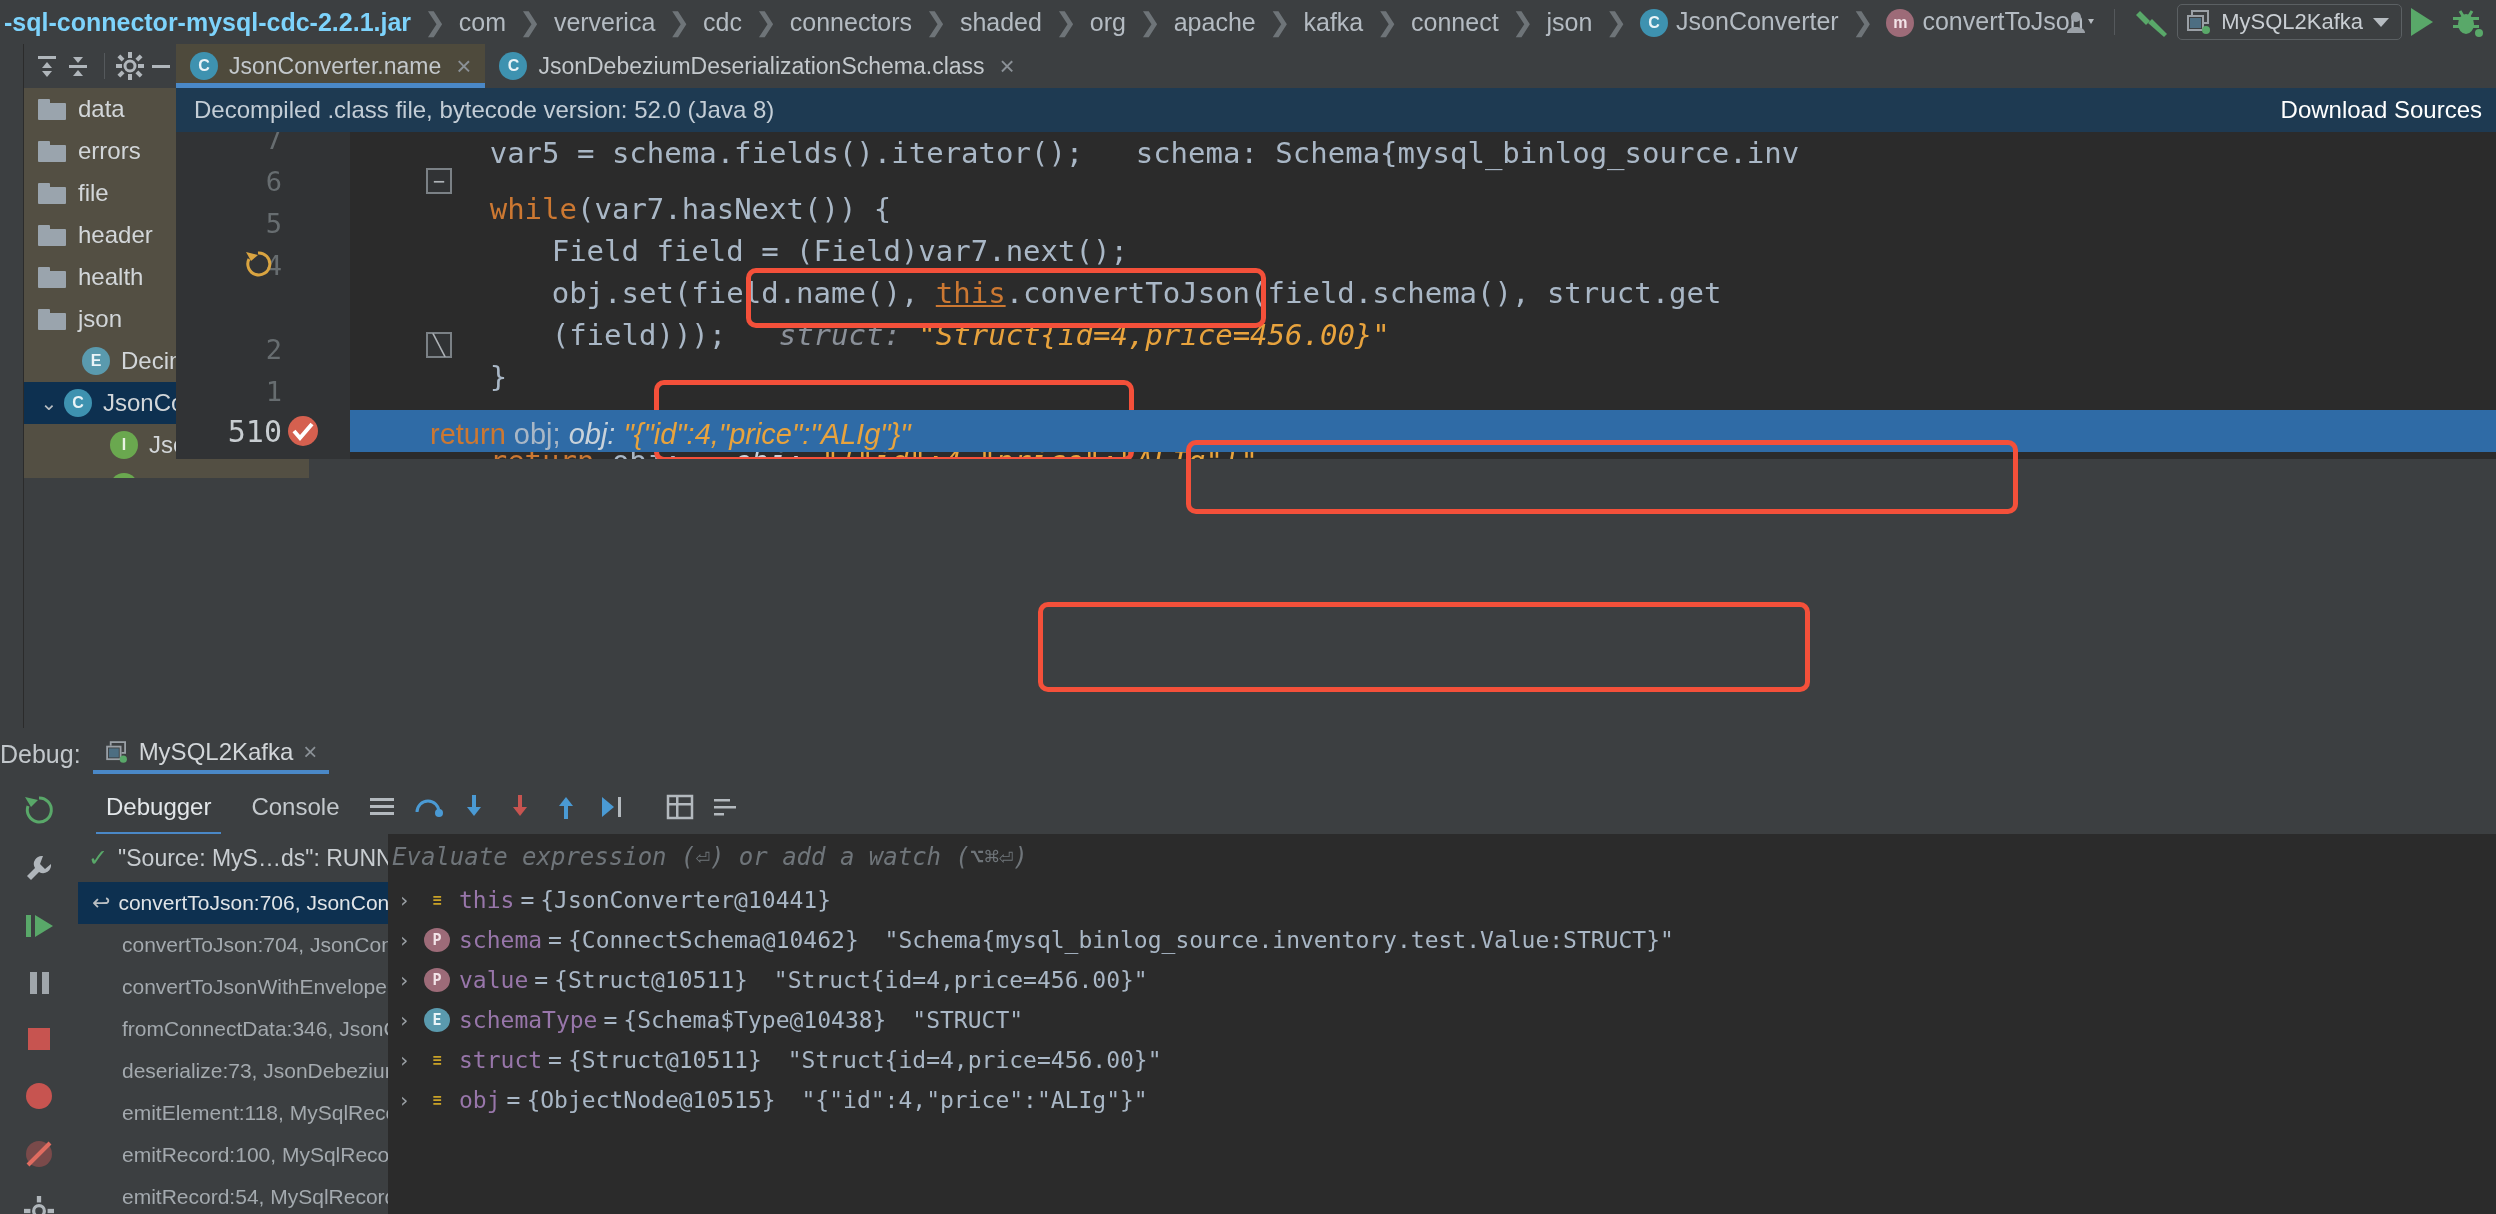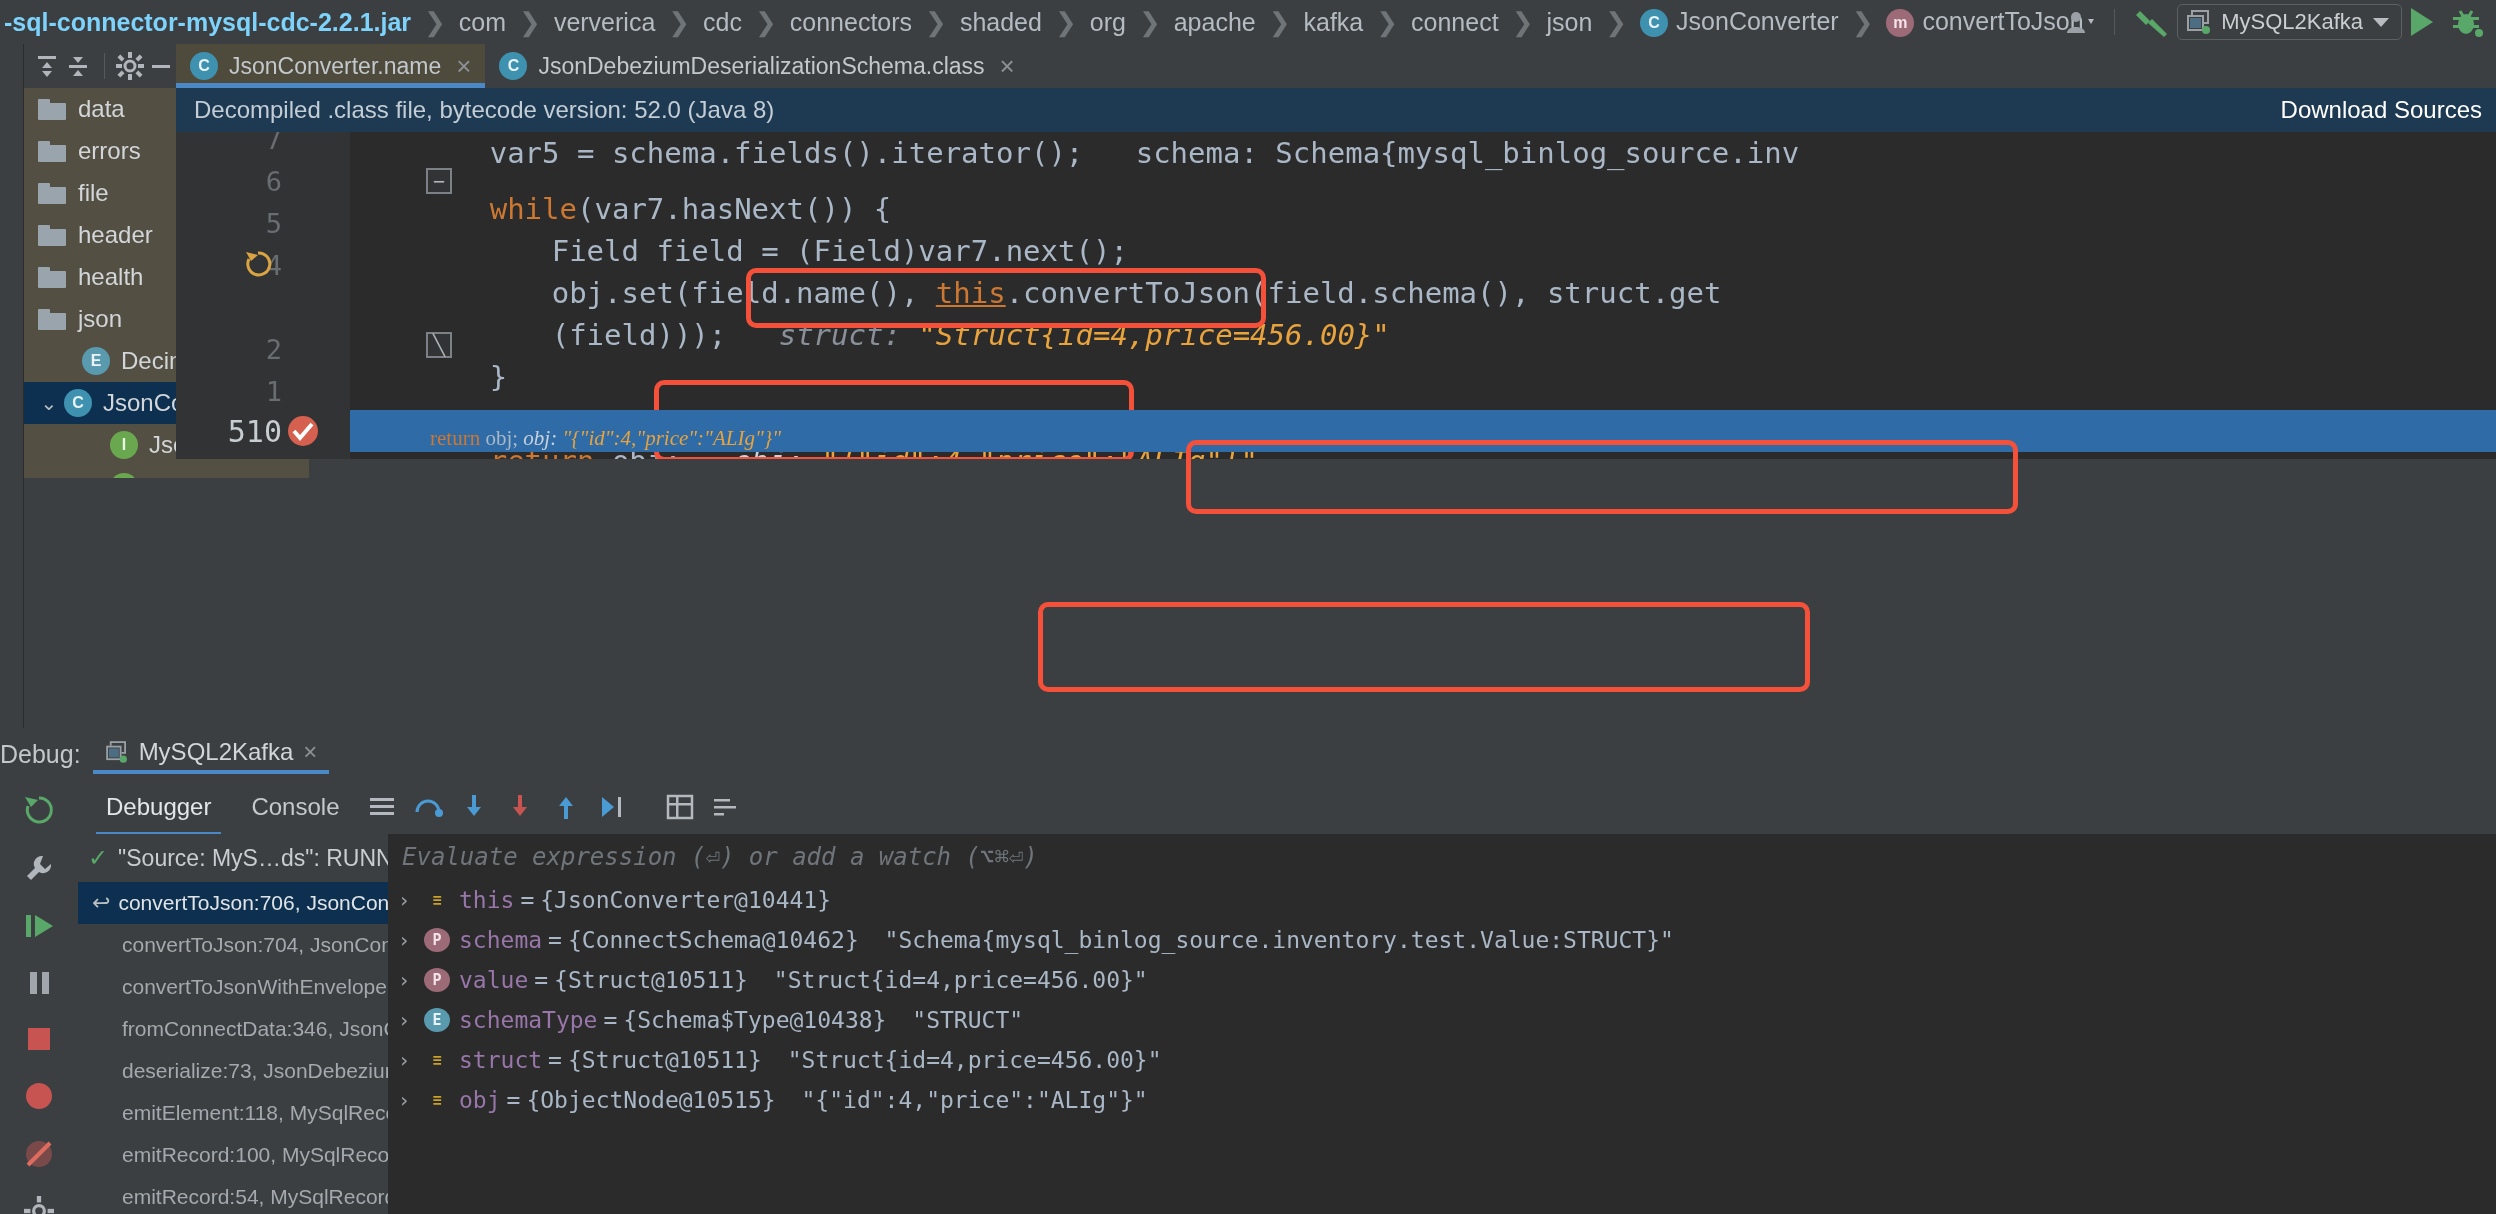--- a/index.html
+++ b/index.html
@@ -482,7 +482,7 @@
 
   <div style="position:absolute; left:176px; top:410px; right:0; height:42px; background:#2f6ba6; z-index:0;"></div>
   <div style="position:absolute; left:176px; top:410px; right:0; height:42px; z-index:1;">
-    <span style="position:absolute; left:254px; top:16px; font-family:Liberation Serif, serif; font-size:21px;">
+    <span style="position:absolute; left:254px; top:8px; font-family:Liberation Sans, sans-serif; font-size:29px;">
       <span class="kw">return</span><span class="pl"> obj;   </span><span class="hint2">obj: </span><span class="strhint">"{"id":4,"price":"ALIg"}"</span>
     </span>
   </div>

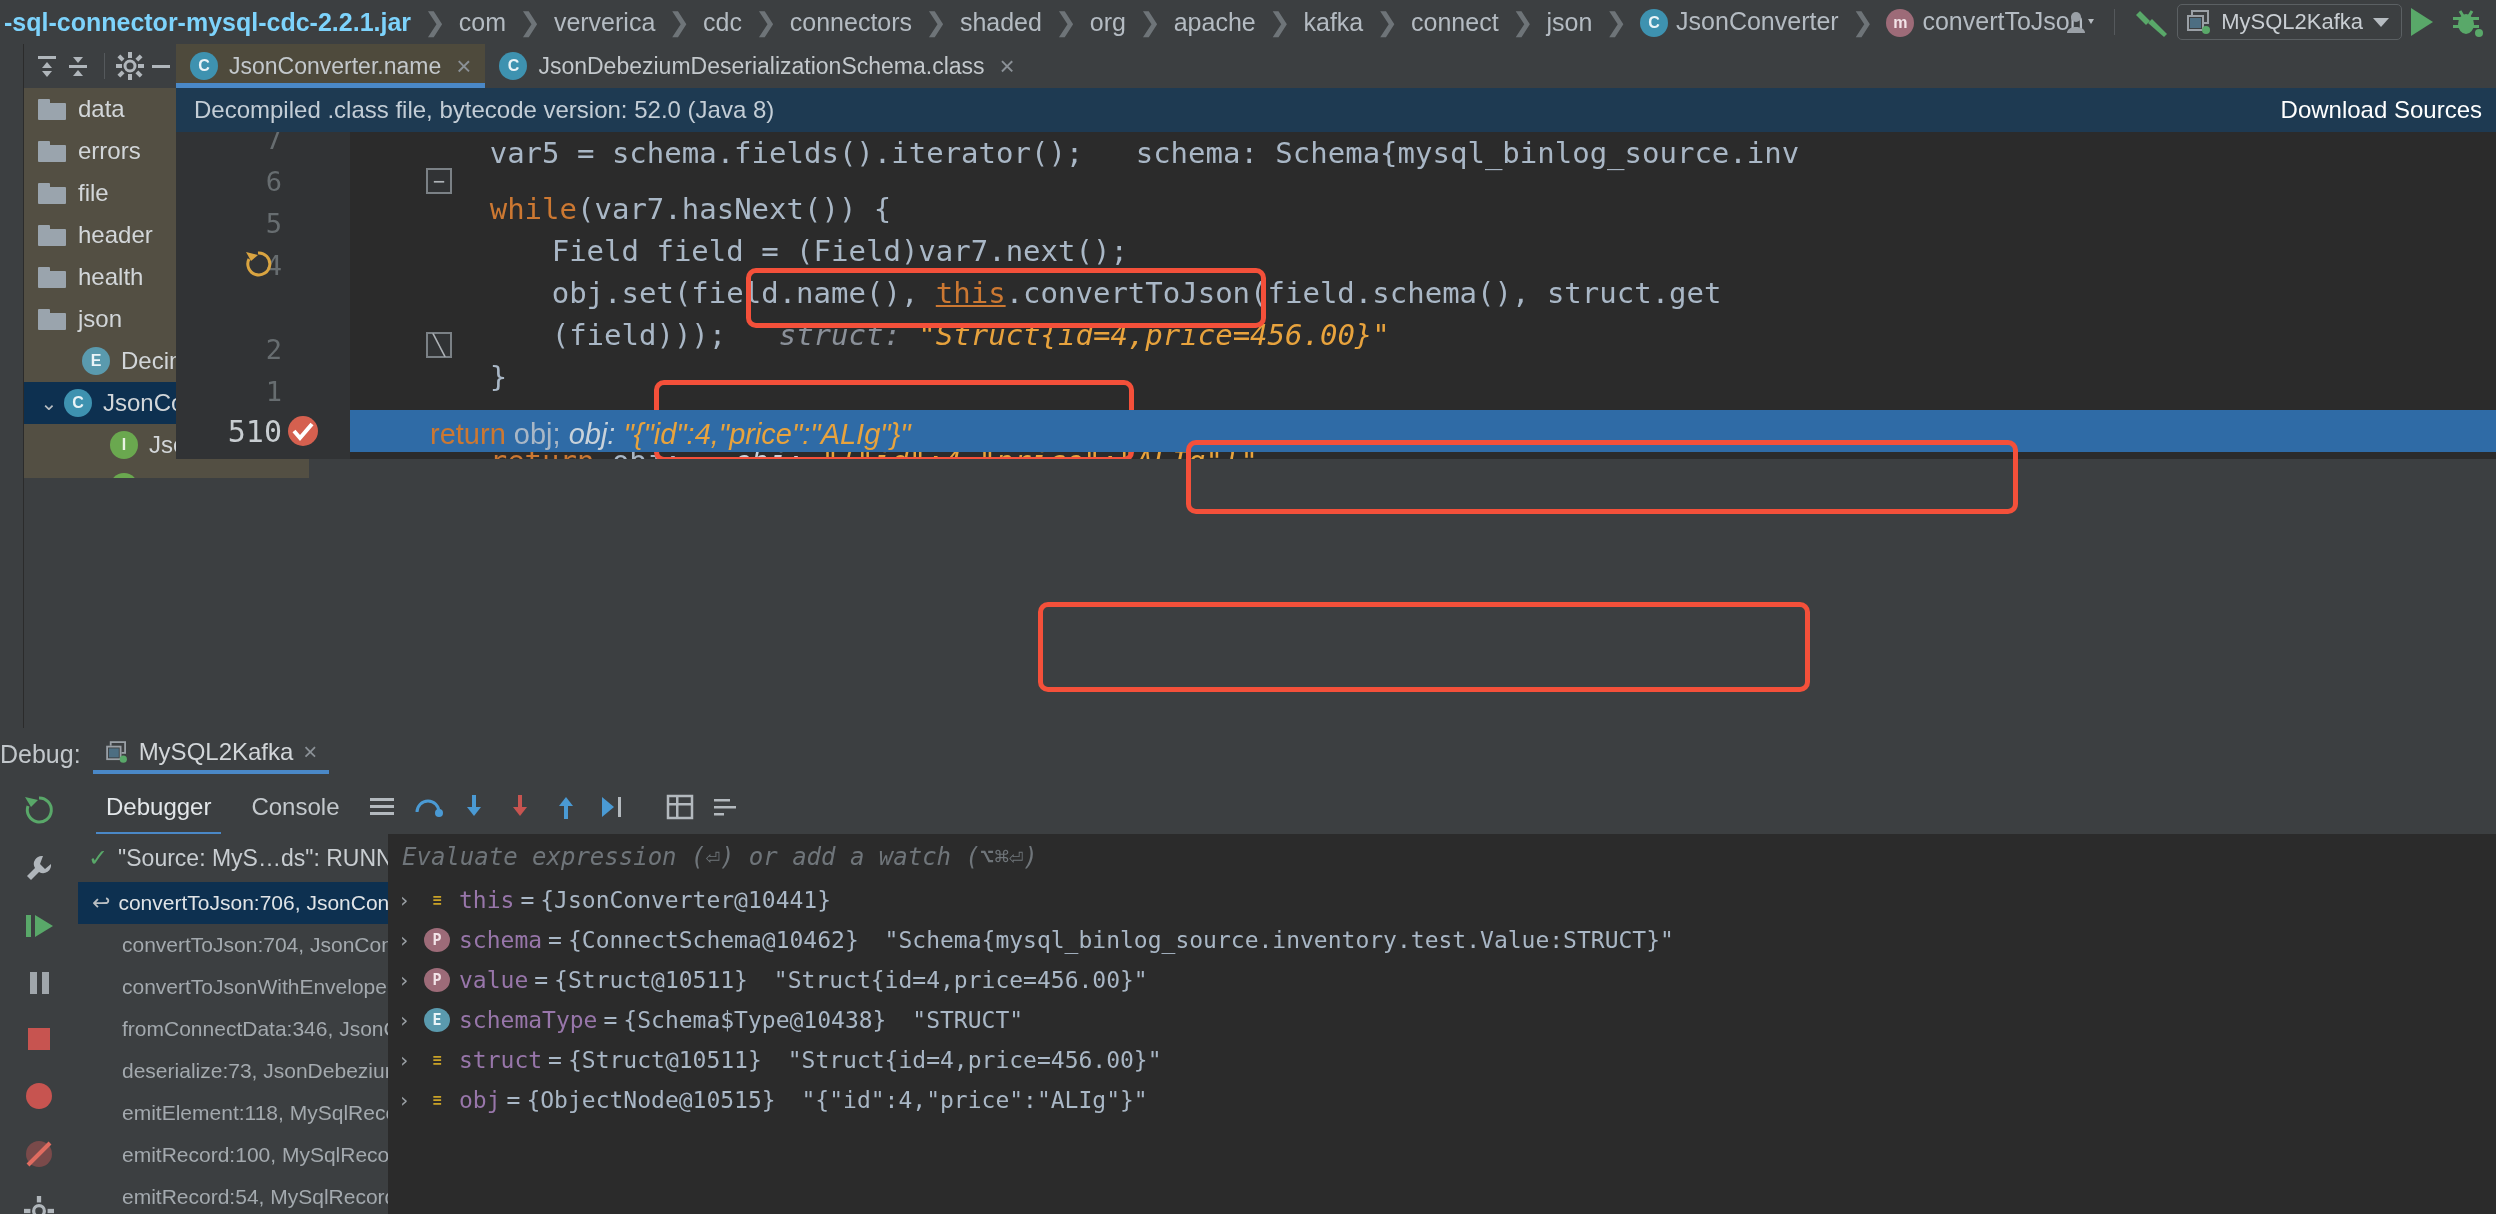--- a/index.html
+++ b/index.html
@@ -195,7 +195,7 @@
     background: #2b2b2b; font-size: 23px;
   }
   .eval-row {
-    height: 46px; display: flex; align-items: center; padding-left: 14px;
+    height: 46px; display: flex; align-items: center; padding-left: 4px;
     color: #6f757a; font-style: italic; font-size: 24px;
     font-family: "DejaVu Sans Mono", monospace;
   }

